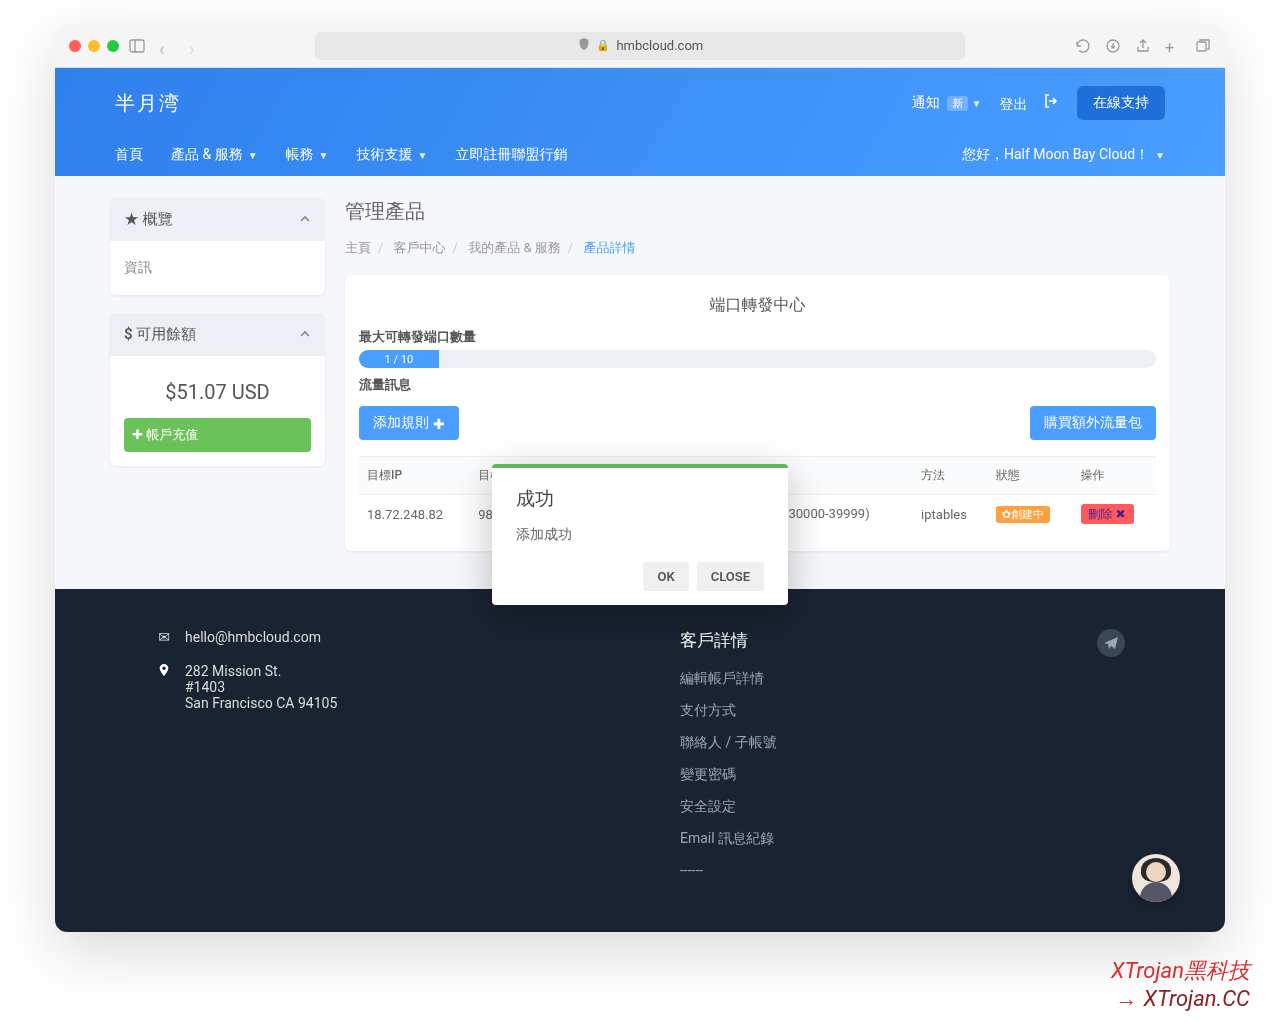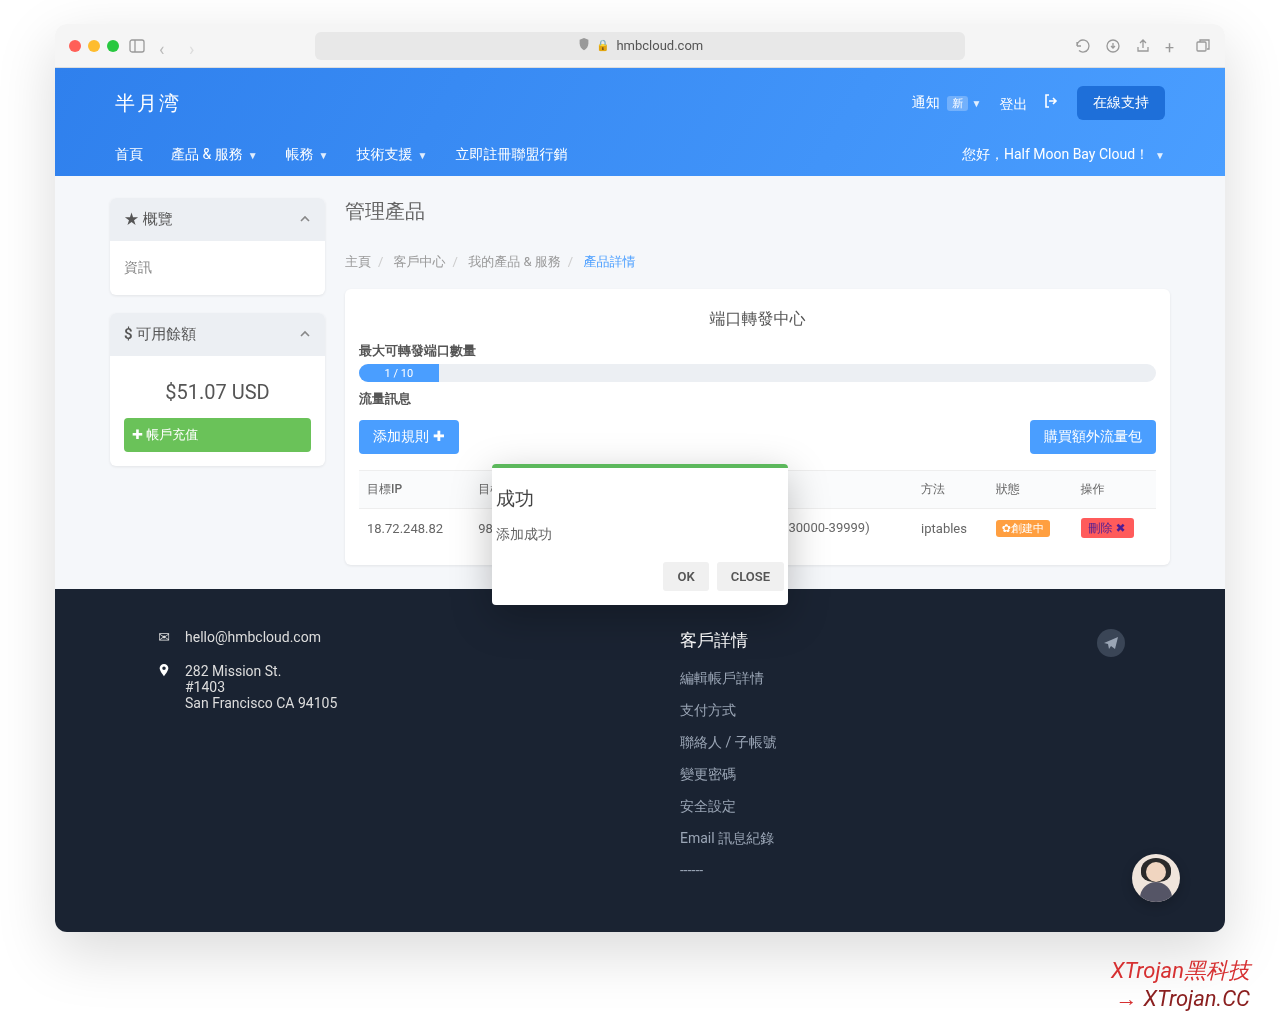--- a/index.html
+++ b/index.html
@@ -43,7 +43,7 @@
 .recharge-btn { background: #6ac259; color: #fff; text-align: left; padding: 8px; border-radius: 4px; font-size: 13px; cursor: pointer; }
 
 .main { flex: 1; min-width: 0; }
-.page-title { font-size: 20px; color: #666; margin-bottom: 28px; }
+.page-title { font-size: 20px; color: #666; margin-bottom: 14px; }
 .crumbs { font-size: 13px; color: #999; margin-bottom: 18px; }
 .crumbs a { color: #999; text-decoration: none; }
 .crumbs .sep { margin: 0 7px; color: #ccc; }

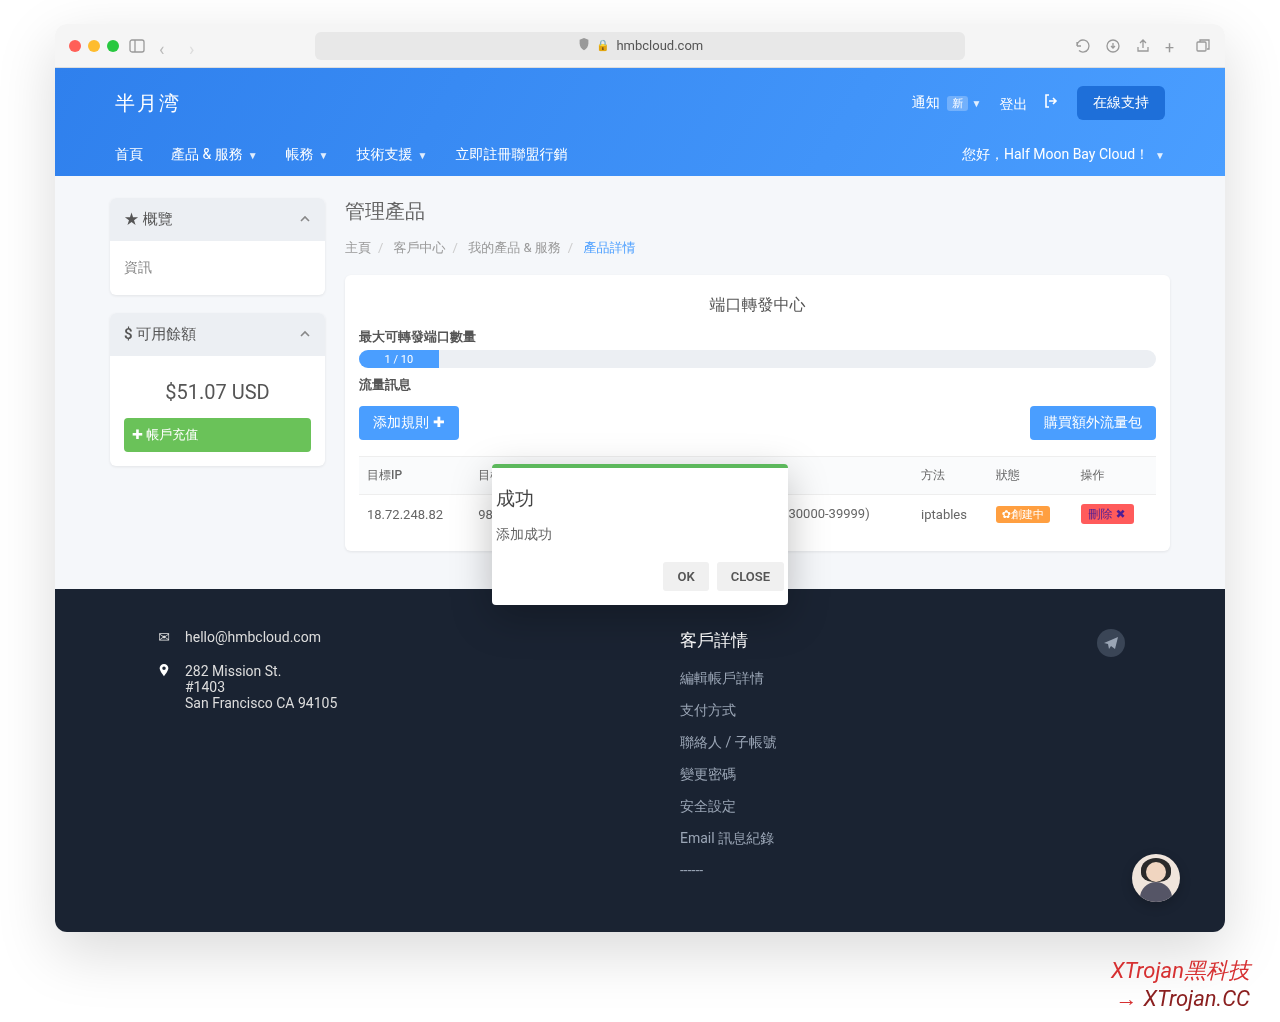--- a/index.html
+++ b/index.html
@@ -55,7 +55,7 @@
 .progress { height: 18px; background: #eceff3; border-radius: 9px; margin-bottom: 8px; overflow: hidden; position: relative; }
 .progress-fill { height: 100%; background: #4a9eff; color: #fff; font-size: 11px; display: flex; align-items: center; justify-content: center; padding: 0 8px; white-space: nowrap; }
 .btn-row { display: flex; justify-content: space-between; margin: 12px 0 16px; }
-.btn-primary { background: #4a9eff; color: #fff; padding: 8px 14px; border-radius: 4px; font-size: 14px; cursor: pointer; display: flex; align-items: flex-start; gap: 4px; }
+.btn-primary { background: #4a9eff; color: #fff; padding: 8px 14px; border-radius: 4px; font-size: 14px; cursor: pointer; display: flex; align-items: flex-end; gap: 4px; }
 
 table { width: 100%; border-collapse: collapse; font-size: 13px; }
 th, td { text-align: left; padding: 10px 8px; border-top: 1px solid #eee; color: #666; }

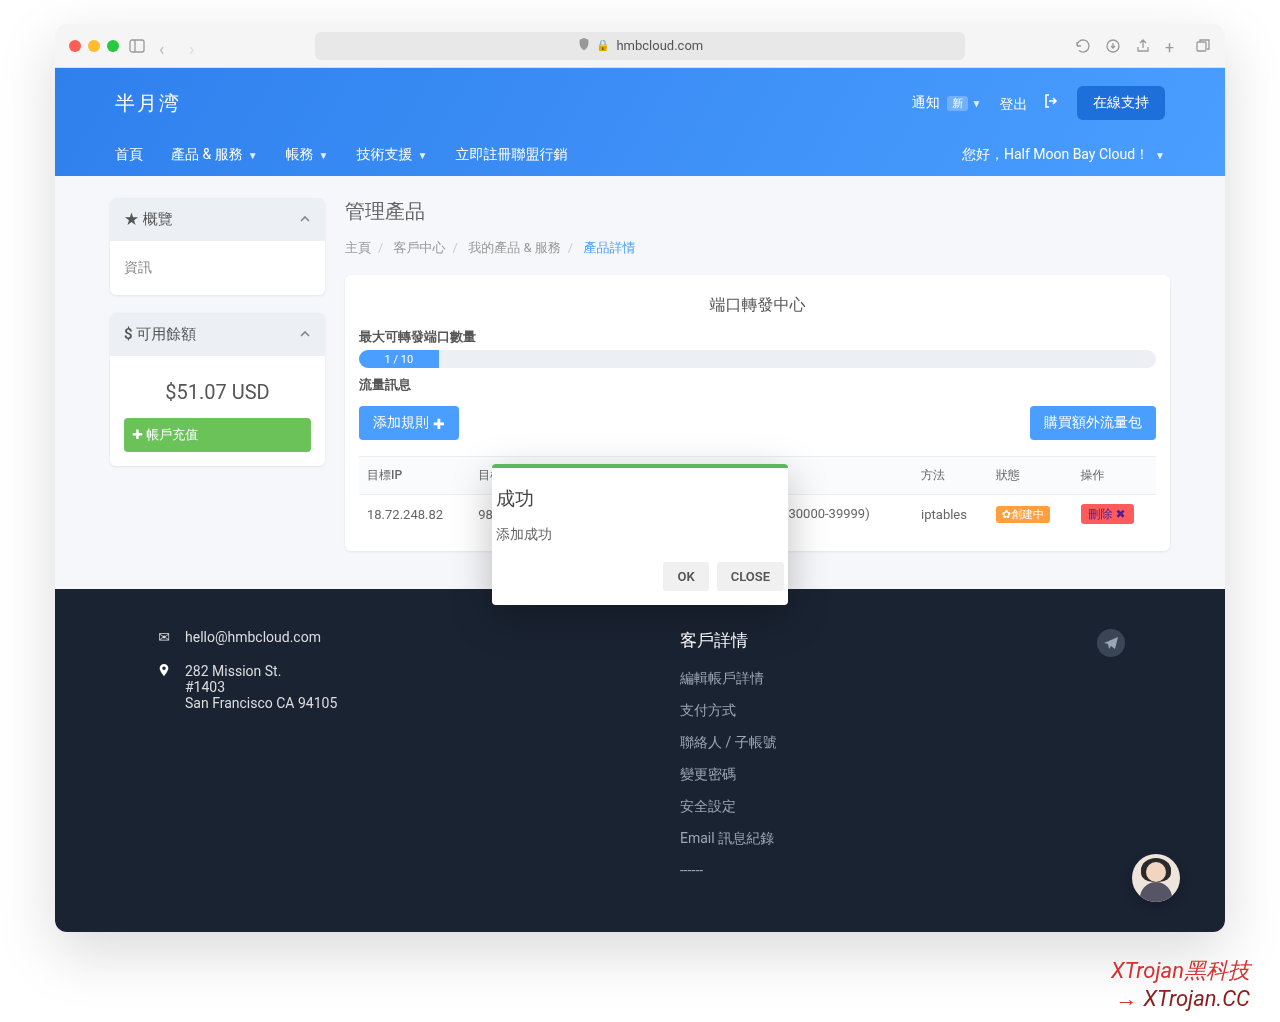--- a/index.html
+++ b/index.html
@@ -77,7 +77,7 @@
 
 .modal { position: absolute; top: 440px; left: 50%; transform: translateX(-50%); width: 296px; background: #fff; border-radius: 4px; box-shadow: 0 12px 40px rgba(0,0,0,0.25); }
 .modal-bar { height: 4px; background: #5cb85c; border-radius: 4px 4px 0 0; }
-.modal-body { padding: 18px 4px 14px; }
+.modal-body { padding: 18px 24px 14px; }
 .modal-title { font-size: 19px; color: #444; margin-bottom: 14px; }
 .modal-msg { font-size: 14px; color: #666; margin-bottom: 18px; }
 .modal-actions { display: flex; justify-content: flex-end; gap: 8px; }

